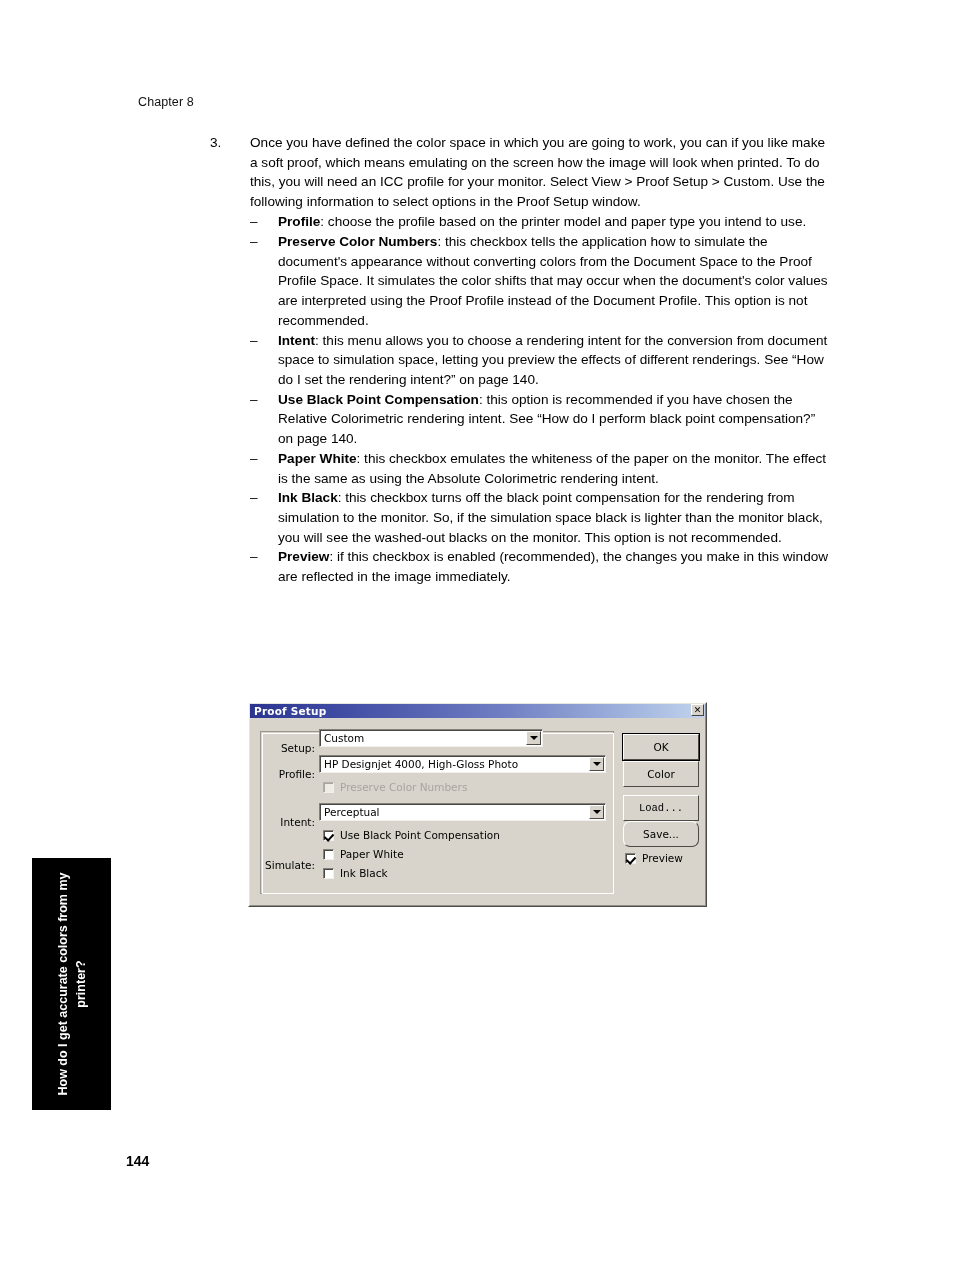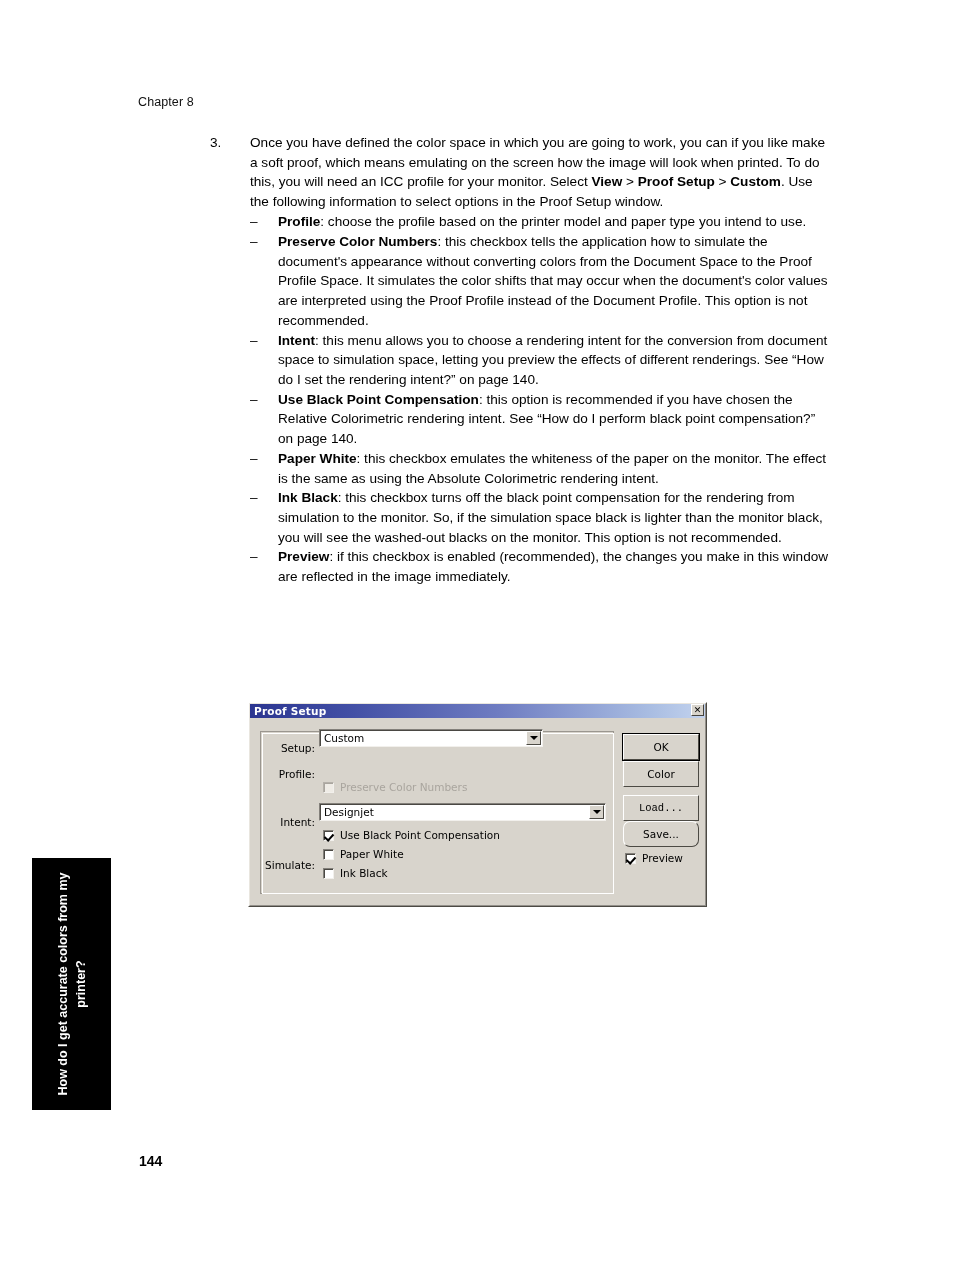--- a/index.html
+++ b/index.html
@@ -58,7 +58,7 @@
     font-size: 13.6px; line-height: 19.6px;
     text-align: left;
   }
-  .num-body b { font-weight: bold; }
+  .num-body b { font-weight: normal; }
 
   .sub-list { margin-left: 40px; margin-top: 1px; }
   .sub-item {

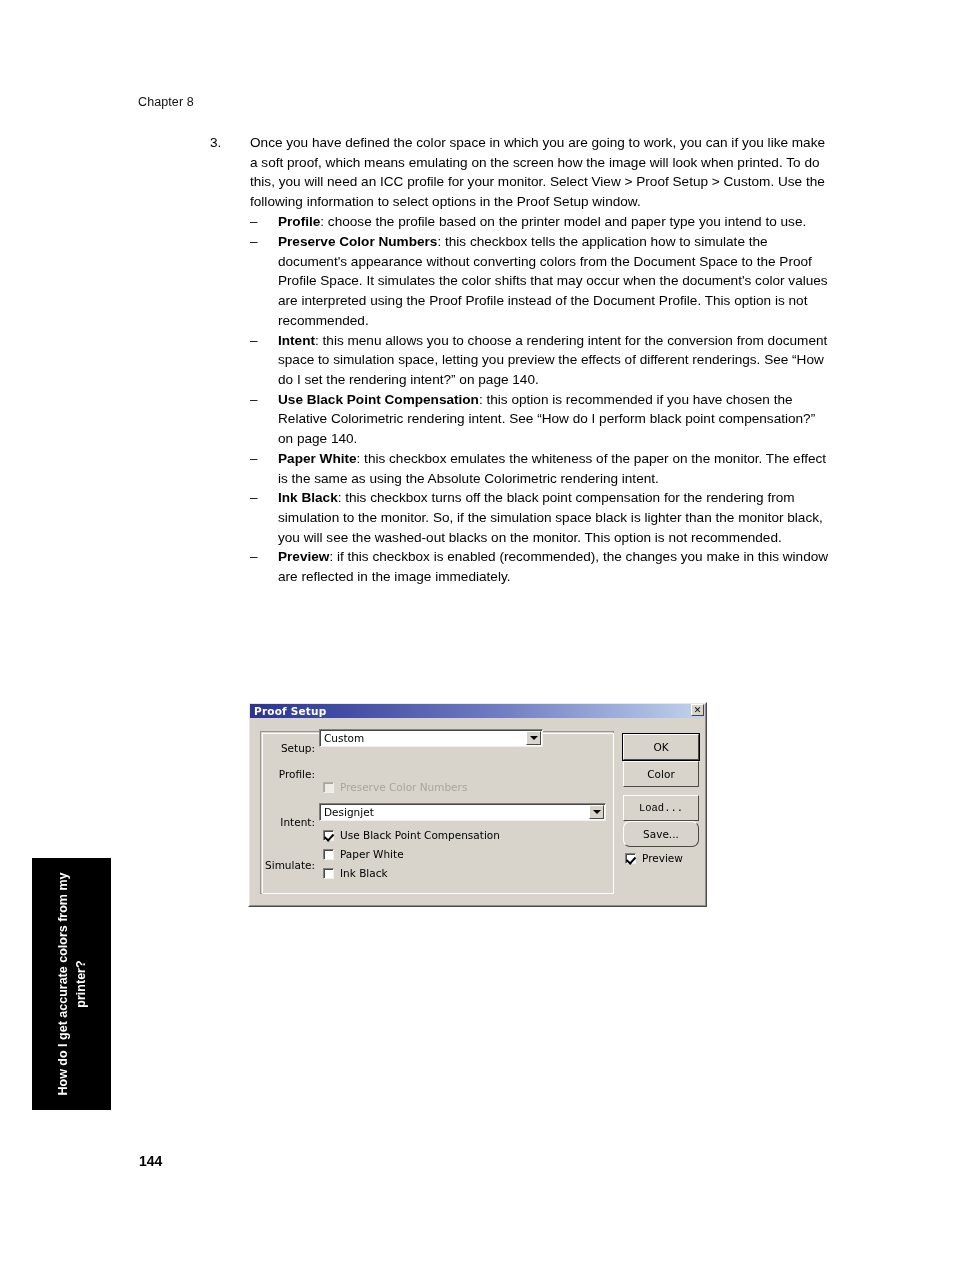--- a/index.html
+++ b/index.html
@@ -288,6 +288,12 @@
   </div>
 
   <div class="dlg-label" style="left:20px; top:56px; width:46px;">Profile:</div>
+  <div class="combo" style="left:70px; top:52px; width:287px;">
+    <span class="combo-text">HP Designjet 4000, High-Gloss Photo</span>
+    <span class="combo-arrow">
+        <i></i>
+      </span>
+  </div>
 
   <div class="cb-row" style="left:74px; top:78px;">
     <span class="cb-box disabled"></span>

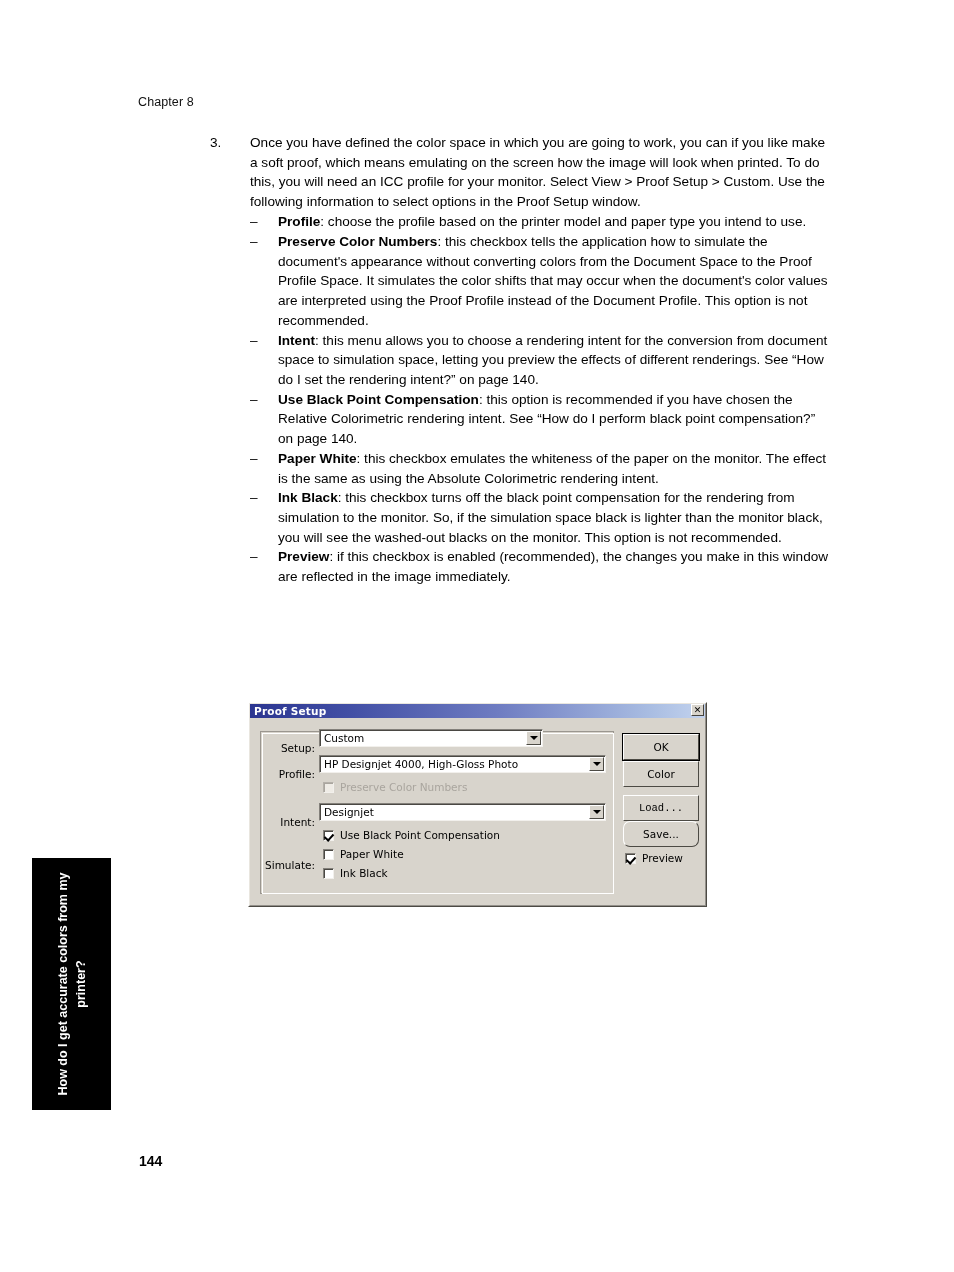--- a/index.html
+++ b/index.html
@@ -302,7 +302,7 @@
 
   <div class="dlg-label" style="left:20px; top:104px; width:46px;">Intent:</div>
   <div class="combo" style="left:70px; top:100px; width:287px;">
-    <span class="combo-text">Designjet</span>
+    <span class="combo-text">Perceptual</span>
     <span class="combo-arrow">
         <i></i>
       </span>

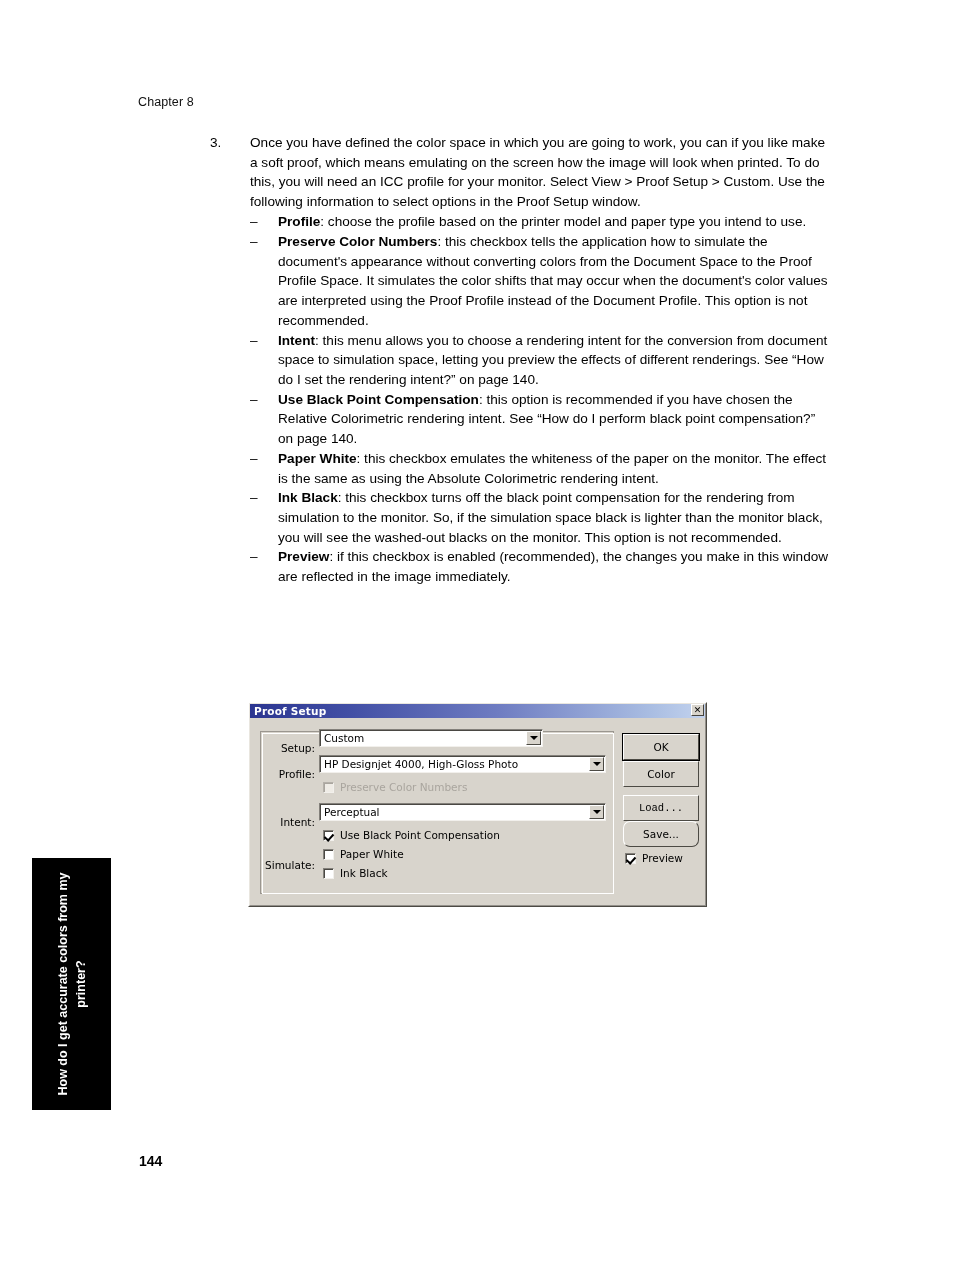--- a/index.html
+++ b/index.html
@@ -19,7 +19,7 @@
     font-size: 12.5px; color: #111; letter-spacing: .1px;
   }
   .page-number {
-    position: absolute; left: 139px; top: 1153px;
+    position: absolute; left: 126px; top: 1153px;
     font-size: 14px; font-weight: bold; color: #000;
   }
 

